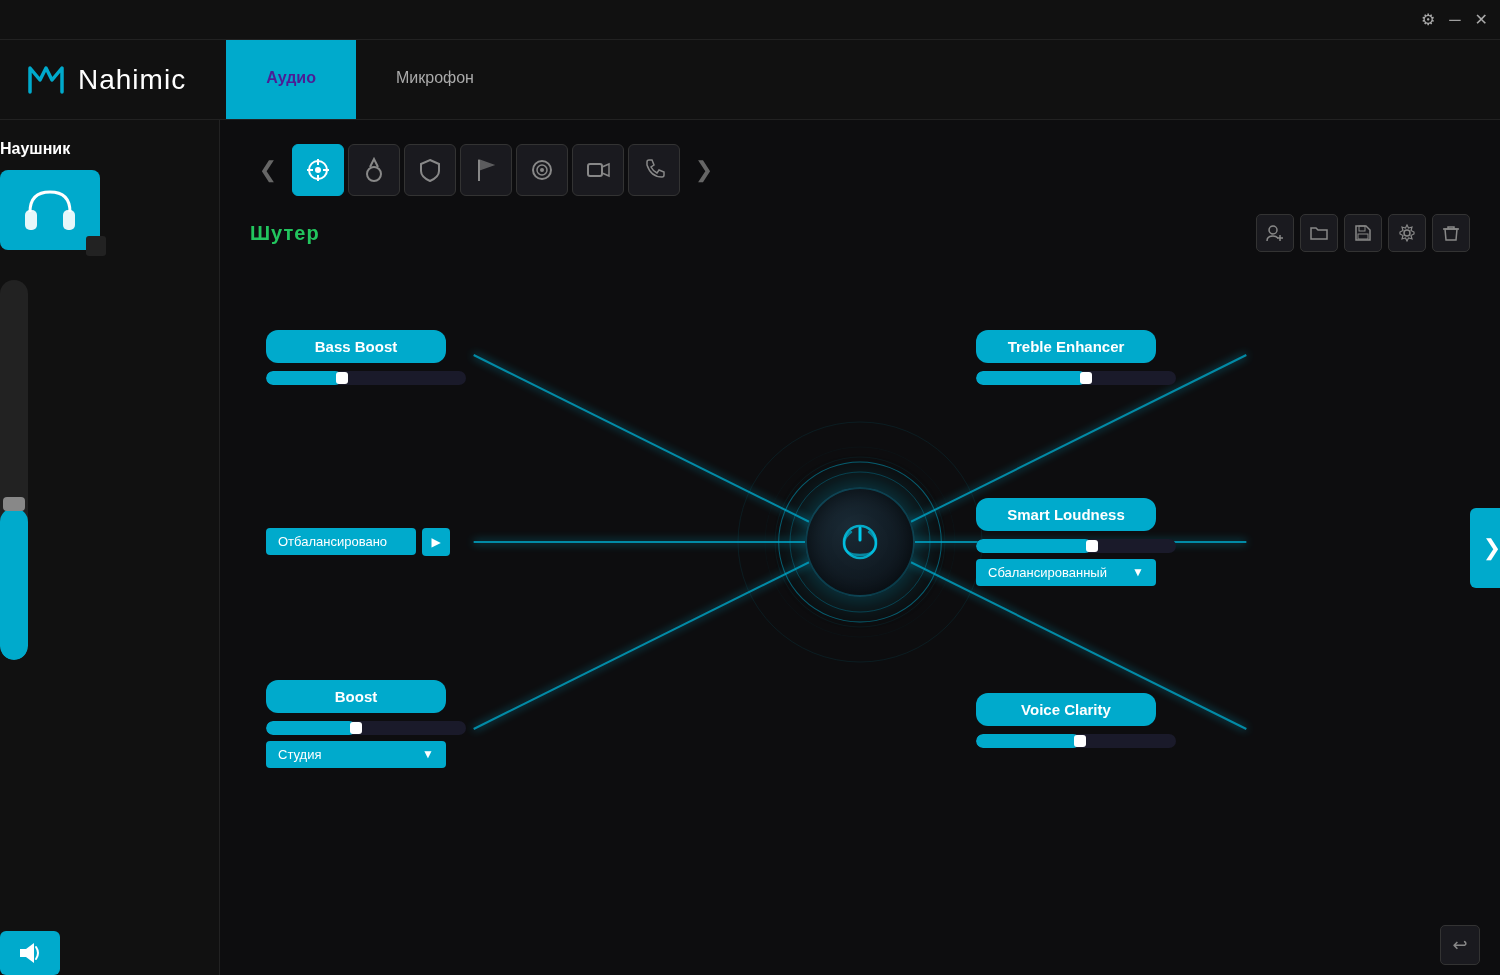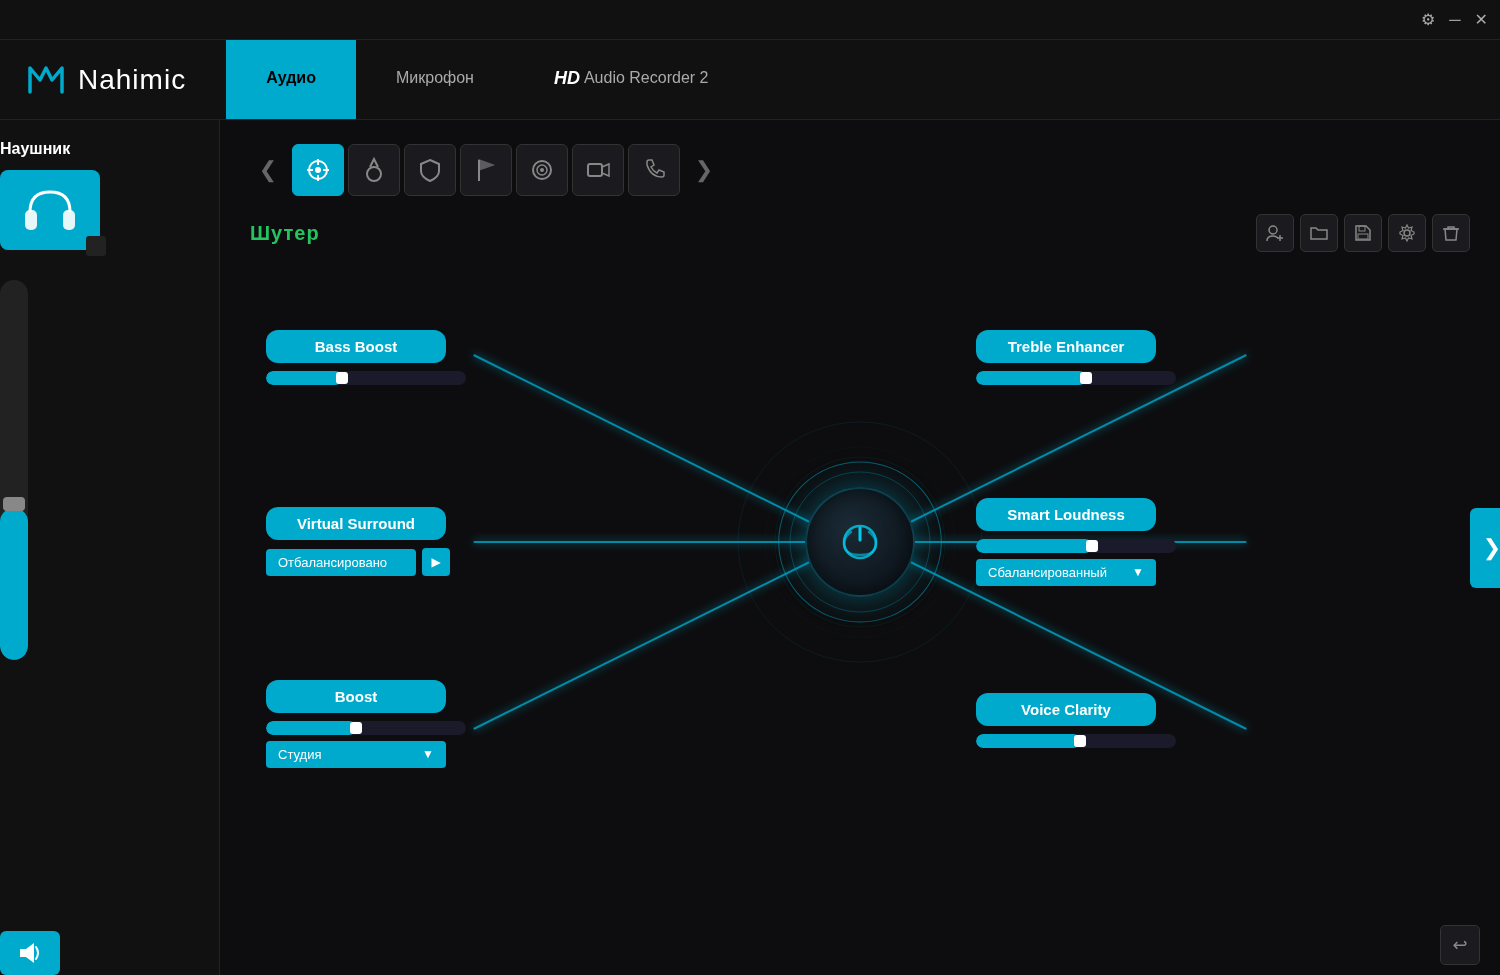--- a/index.html
+++ b/index.html
@@ -72,7 +72,7 @@
     }
     .nav-tab.active {
       background: #00aacc;
-      color: #000000;
+      color: #4c1d95;
       font-weight: bold;
     }
     .nav-tab.hd {

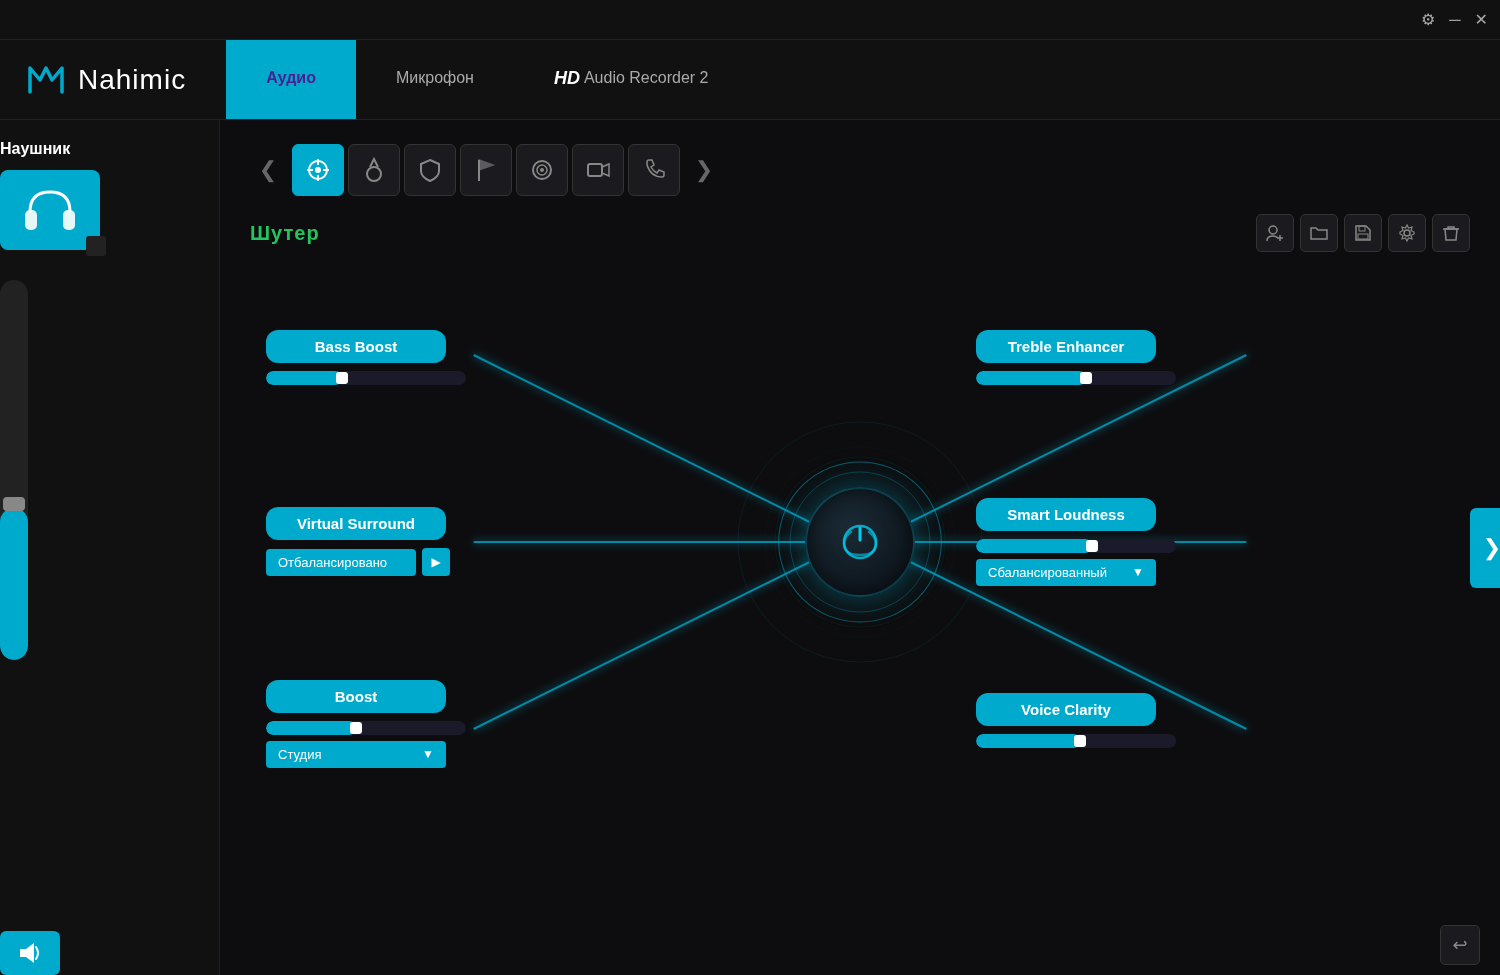--- a/index.html
+++ b/index.html
@@ -457,10 +457,6 @@
     </div>
     <div class="nav-tab">
       <span>Микрофон</span>
-    </div>
-    <div class="nav-tab hd">
-      <span class="hd-badge">HD</span>
-      <span>Audio Recorder 2</span>
     </div>
   </div>
 </div>

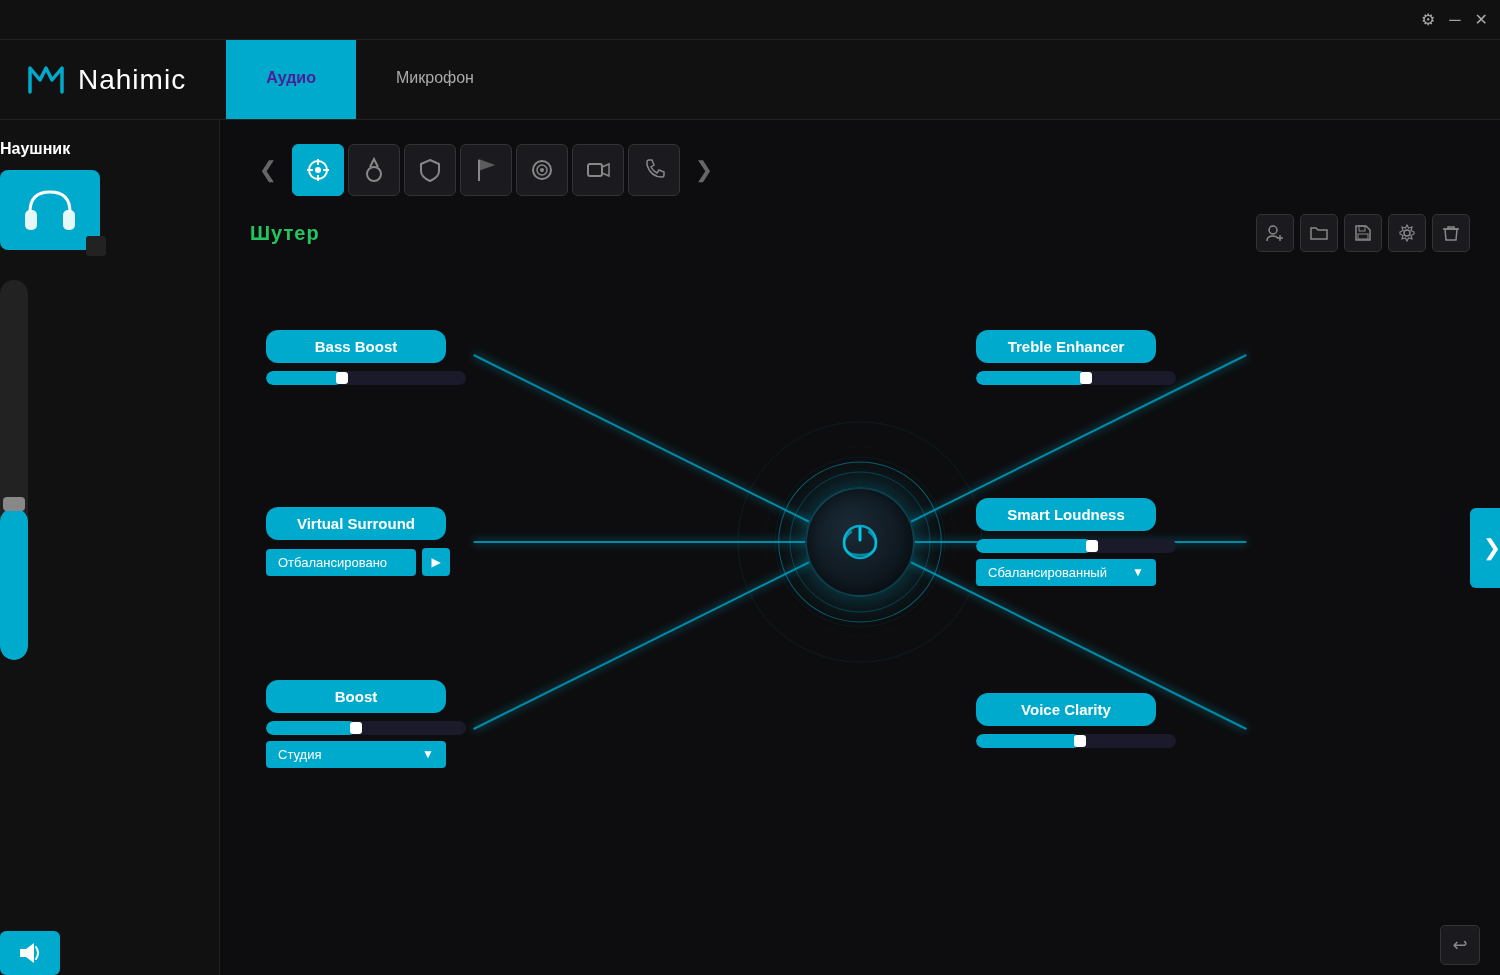--- a/index.html
+++ b/index.html
@@ -639,7 +639,6 @@
       </div>
 
       <div class="effect-cell left" style="grid-column:1; grid-row:2;">
-        <div class="effect-label">Virtual Surround</div>
         <div class="effect-sub-row">
           <div class="effect-dropdown" style="min-width:150px;">
             <span class="dd-text">Отбалансировано</span>

